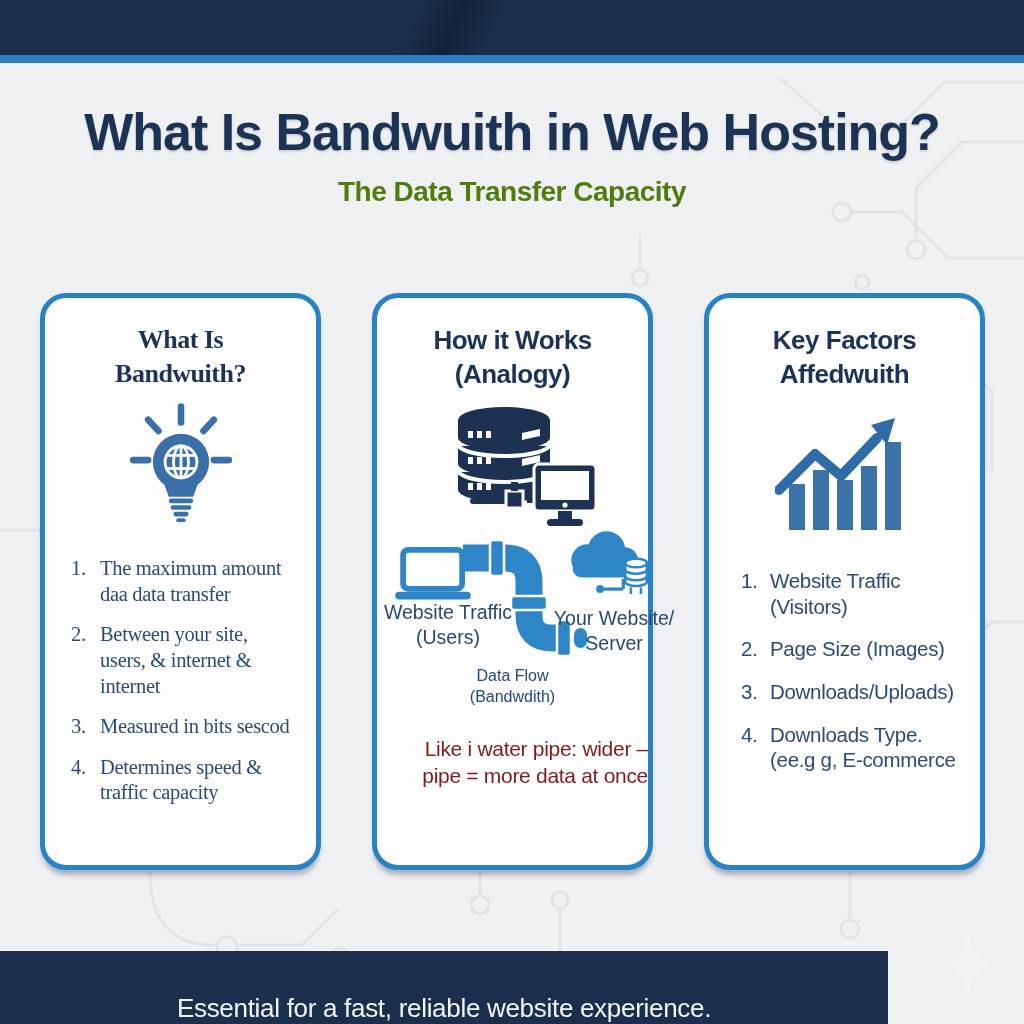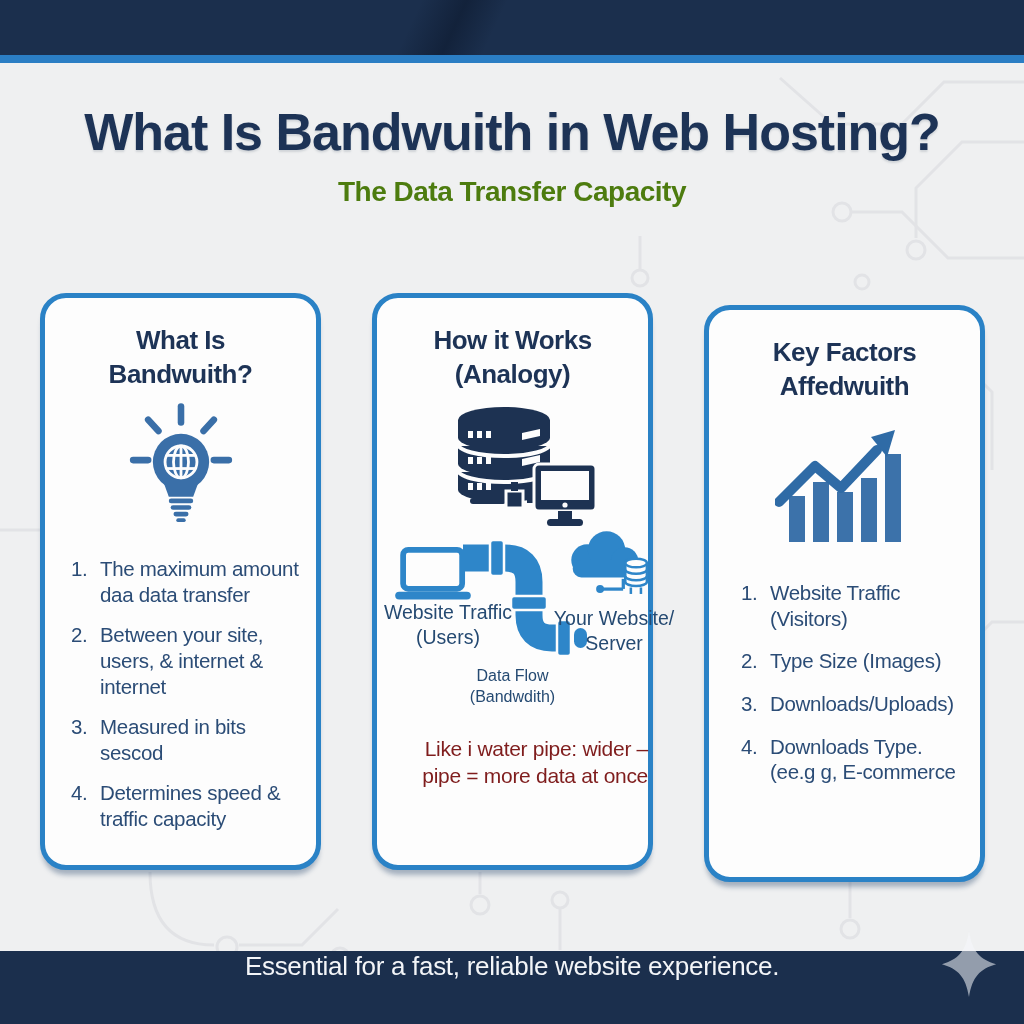--- a/index.html
+++ b/index.html
@@ -29,7 +29,7 @@
   .card{top:293px;width:281px;height:577px;background:#fdfdfd;z-index:1;
     border:5px solid #2a82c6;border-radius:26px;box-sizing:border-box;
     box-shadow:0 7px 5px -2px rgba(26,58,96,.35);}
-  #card1{left:40px;}  #card2{left:372px;}  #card3{left:704px;margin-top:12px;}
+  #card1{left:40px;font-family:Liberation Serif, serif;}  #card2{left:372px;}  #card3{left:704px;margin-top:12px;}
   .card-title{margin-top:25px;text-align:center;font-size:26px;font-weight:bold;
     color:#1d3356;line-height:1.32;white-space:pre-line;letter-spacing:-0.5px;}
   .c-icon{position:absolute;left:50%;transform:translateX(-50%);}

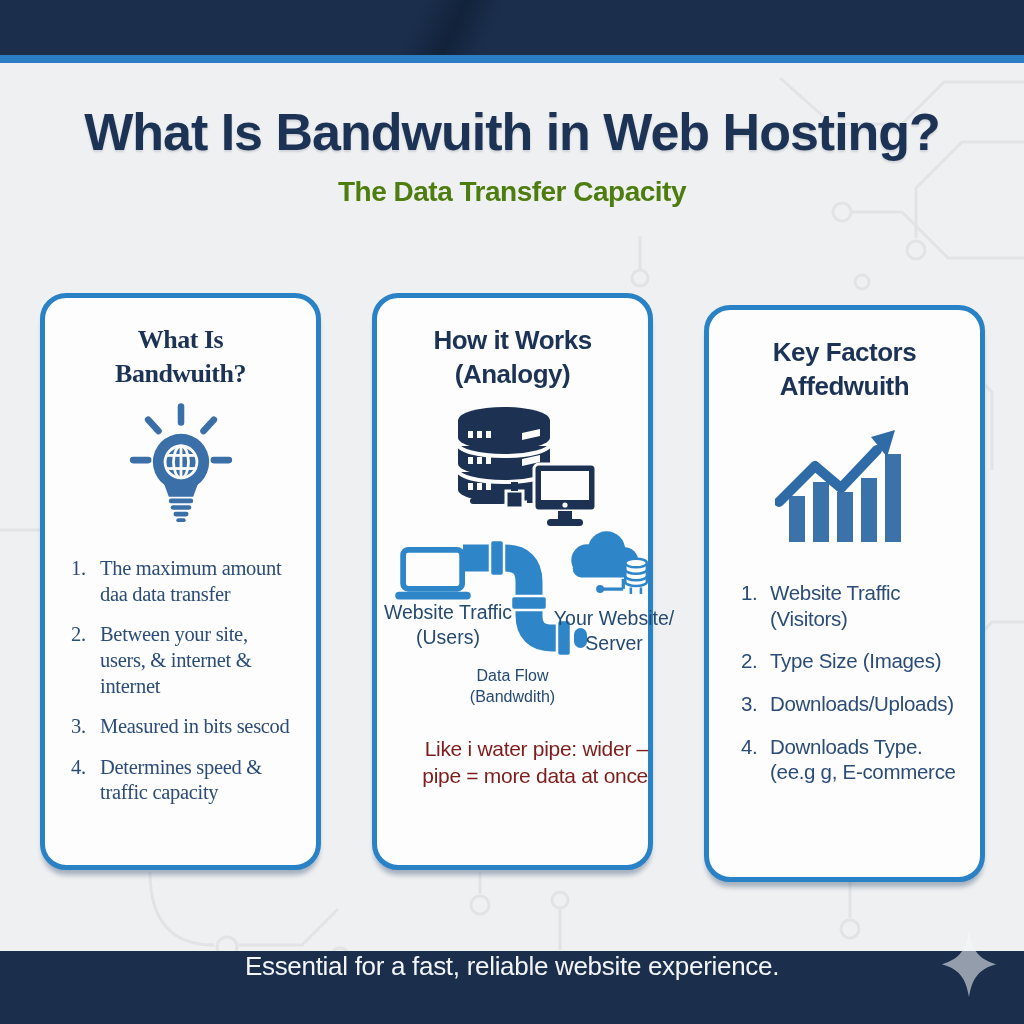--- a/index.html
+++ b/index.html
@@ -29,7 +29,7 @@
   .card{top:293px;width:281px;height:577px;background:#fdfdfd;z-index:1;
     border:5px solid #2a82c6;border-radius:26px;box-sizing:border-box;
     box-shadow:0 7px 5px -2px rgba(26,58,96,.35);}
-  #card1{left:40px;font-family:Liberation Serif, serif;}  #card2{left:372px;}  #card3{left:704px;margin-top:12px;}
+  #card1{left:40px;font-family:Liberation Serif, serif;}  #card2{left:372px;}  #card3{left:704px;}
   .card-title{margin-top:25px;text-align:center;font-size:26px;font-weight:bold;
     color:#1d3356;line-height:1.32;white-space:pre-line;letter-spacing:-0.5px;}
   .c-icon{position:absolute;left:50%;transform:translateX(-50%);}

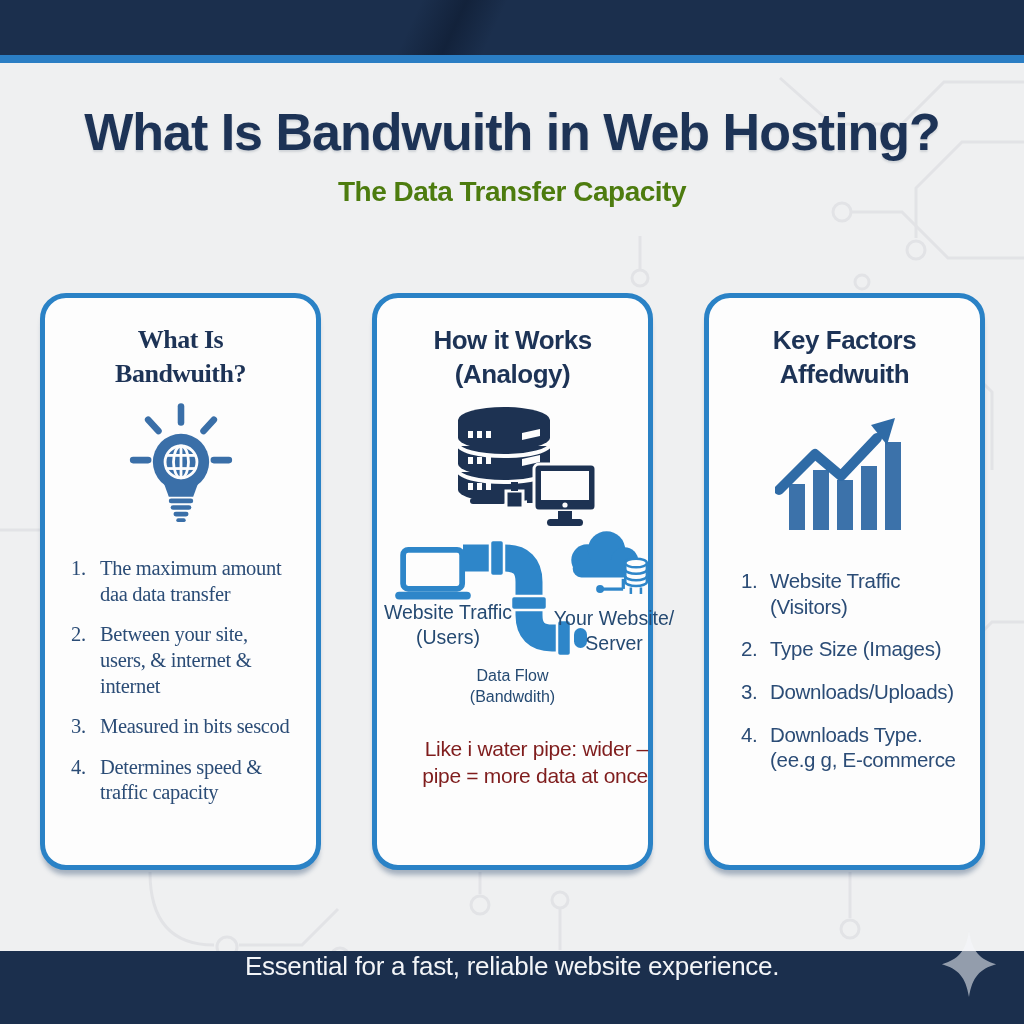--- a/index.html
+++ b/index.html
@@ -264,7 +264,7 @@
       </li>
     <li>
       <span class="num">2.</span>
-      <span class="txt">Type Size (Images)</span>
+      <span class="txt">Page Size (Images)</span>
       </li>
     <li>
       <span class="num">3.</span>

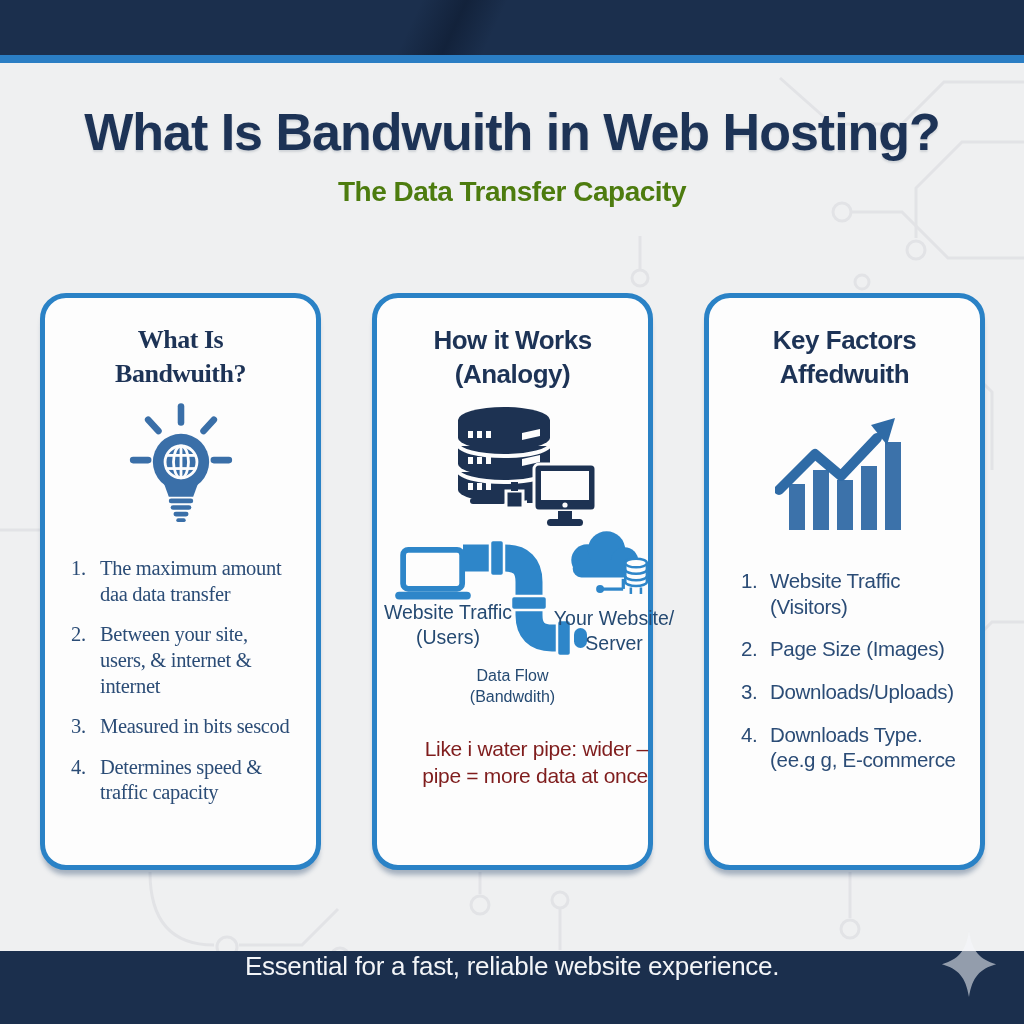--- a/index.html
+++ b/index.html
@@ -13,8 +13,8 @@
   .header-sheen{position:absolute;left:360px;top:0;width:180px;height:55px;
     background:linear-gradient(115deg,rgba(0,0,0,0) 30%,rgba(8,18,36,.45) 52%,rgba(0,0,0,0) 72%);}
   .accent-strip{top:55px;left:0;width:1024px;height:8px;background:#2b7ec4;z-index:2;}
-  .footer-band{top:951px;left:0;width:1024px;height:73px;background:#1b2f4d;z-index:2;
-    display:flex;align-items:flex-start;justify-content:center;}
+  .footer-band{top:951px;left:0;width:888px;height:73px;background:#1b2f4d;z-index:2;
+    display:flex;align-items:flex-end;justify-content:center;}
   .footer-text{color:#f3f5f8;font-size:26px;letter-spacing:-0.3px;}
   .sparkle{top:928px;left:940px;z-index:3;}
 

